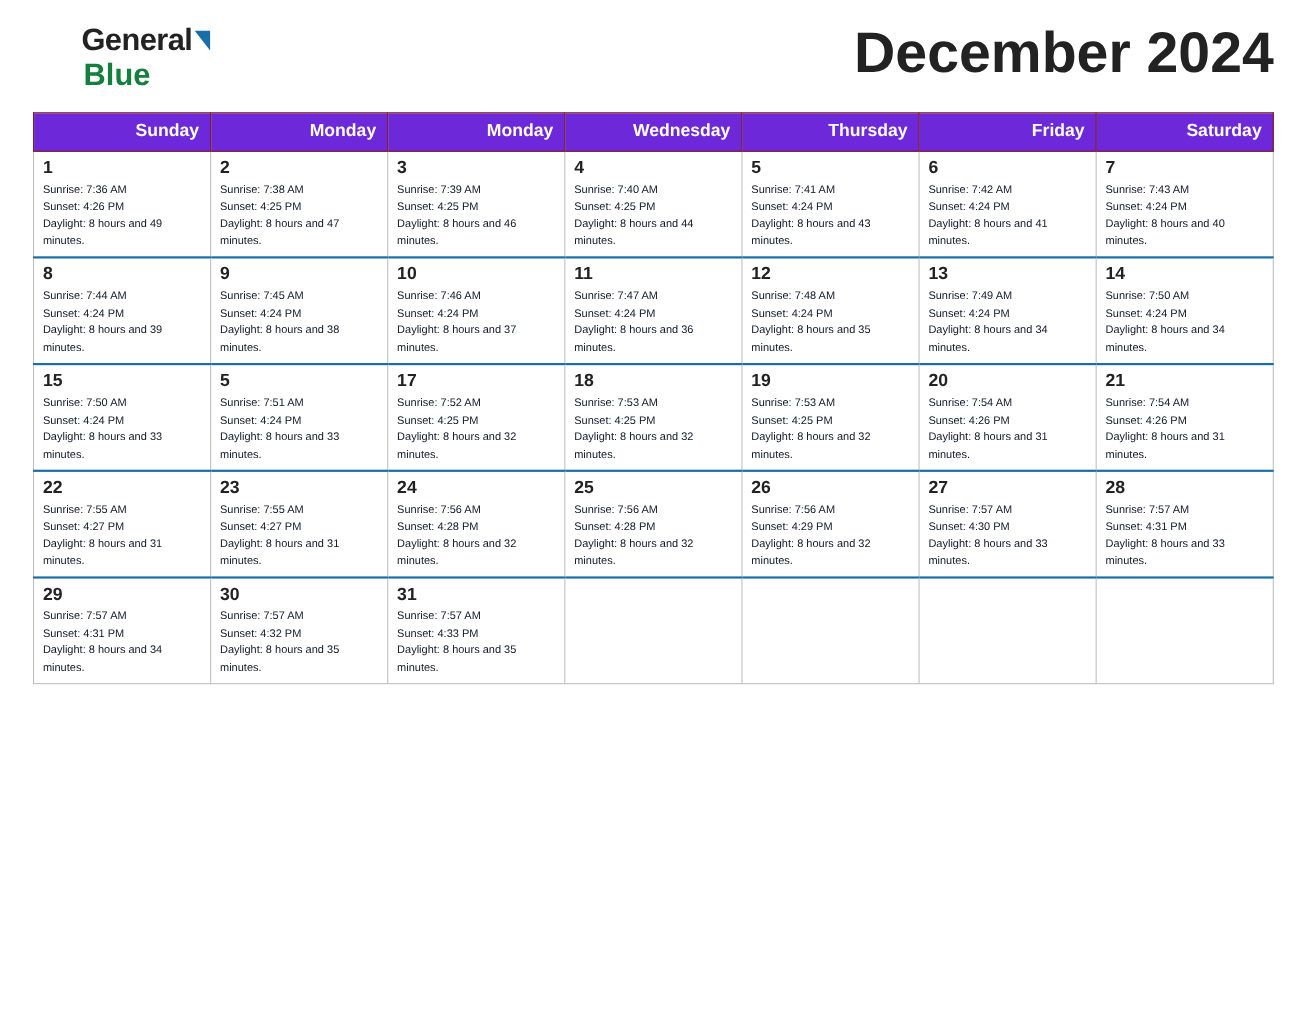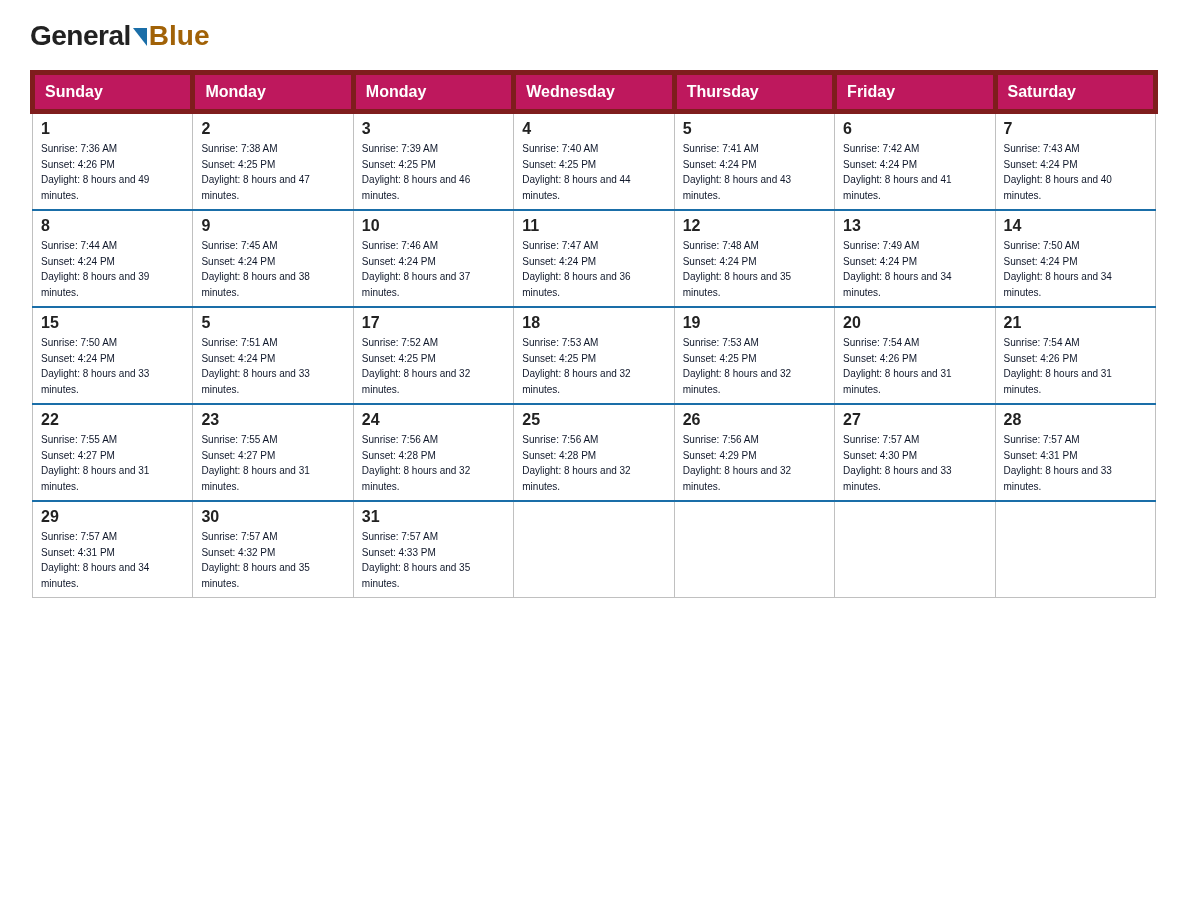--- a/index.html
+++ b/index.html
@@ -19,8 +19,9 @@
     }
     .logo {
       display: flex;
-      flex-direction: row;
+      flex-direction: column;
       align-items: flex-start;
+      margin-left: 44px;
     }
     .logo-text {
       display: flex;

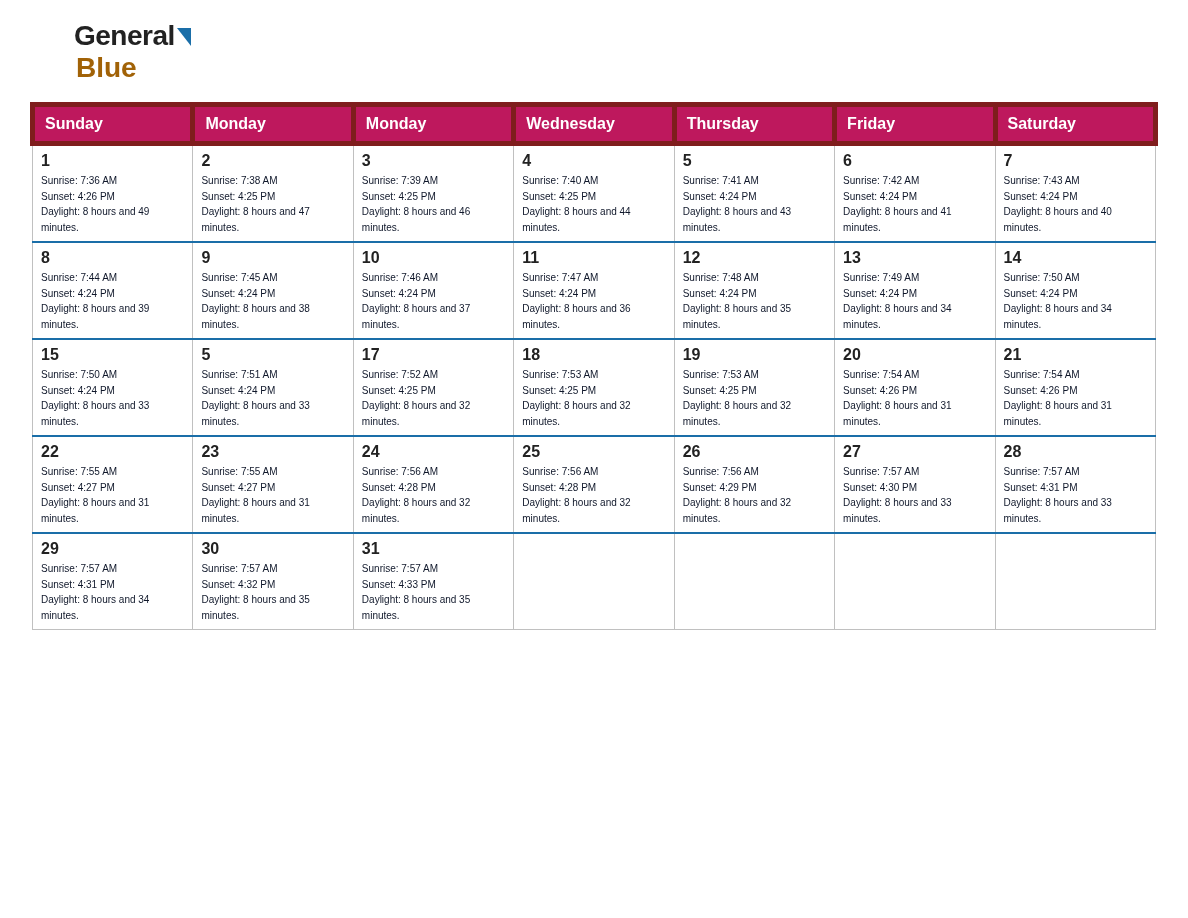--- a/index.html
+++ b/index.html
@@ -46,7 +46,7 @@
     .logo-blue {
       font-size: 28px;
       font-weight: bold;
-      color: #a16207;
+      color: #15803d;
       margin-left: 2px;
       text-align: center;
     }

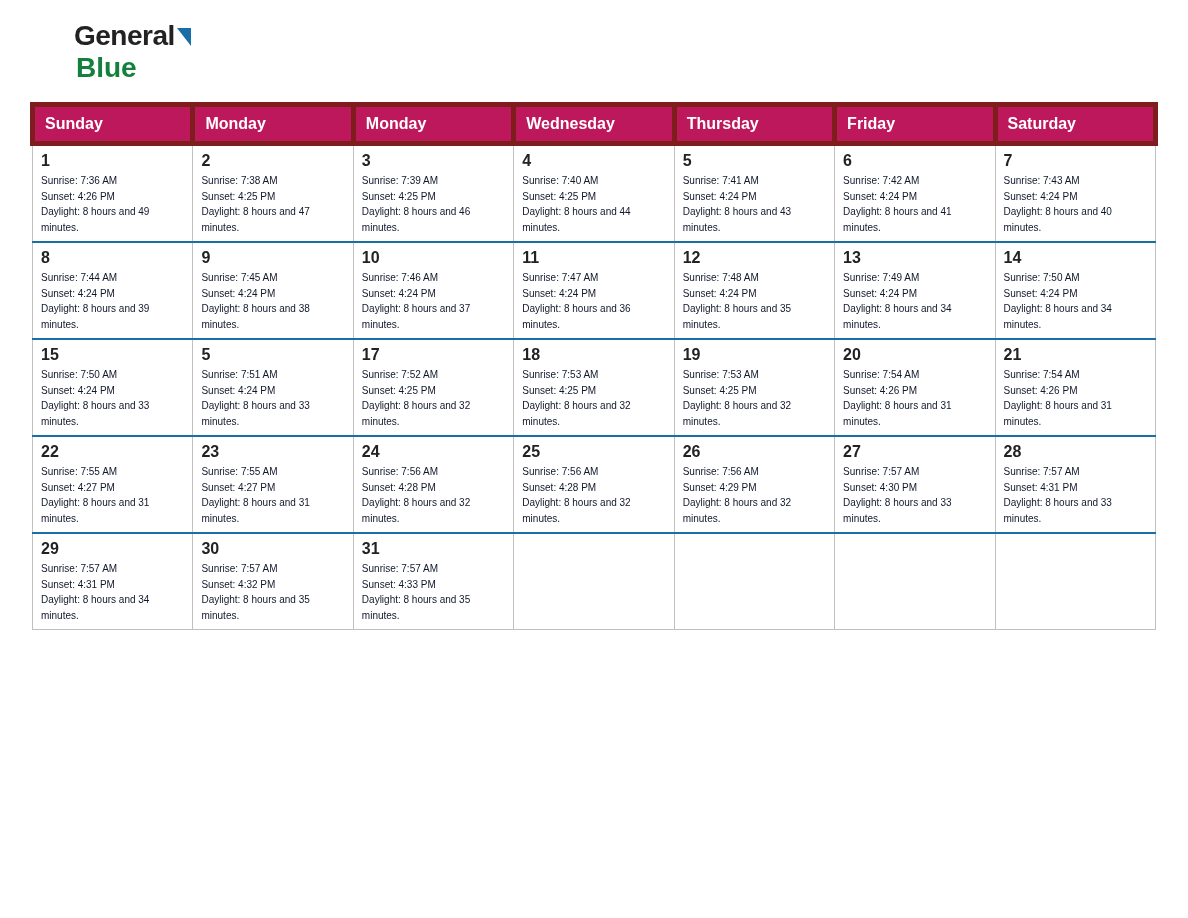--- a/index.html
+++ b/index.html
@@ -115,6 +115,7 @@
     <span class="logo-blue">Blue</span>
   </div>
   <div class="title-block">
+    <div class="main-title">December 2024</div>
   </div>
 </div>
 

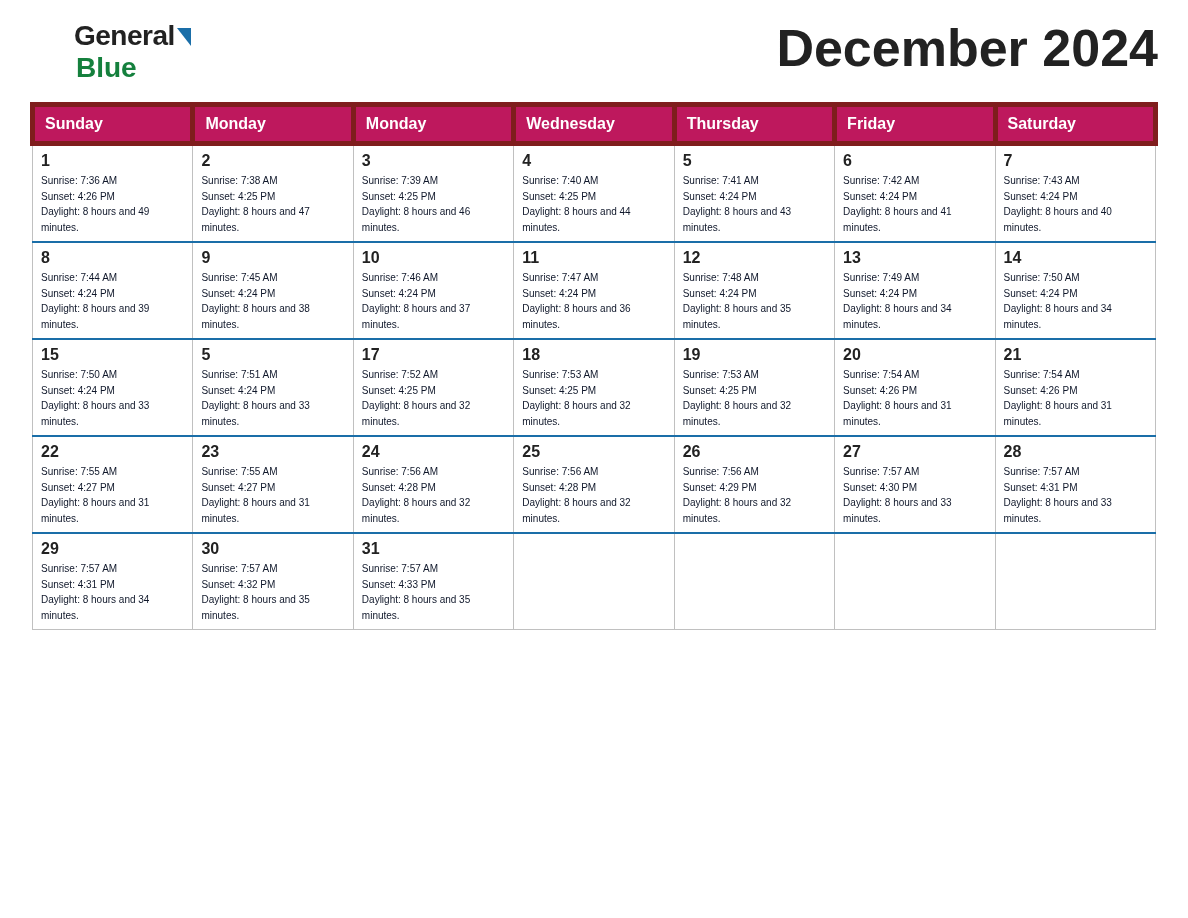--- a/index.html
+++ b/index.html
@@ -70,13 +70,13 @@
       border: 1.5px solid #1a6ea8;
     }
     .calendar th {
-      background-color: #be185d;
+      background-color: #6d28d9;
       color: #fff;
       font-size: 16px;
       font-weight: bold;
       padding: 8px 10px;
-      text-align: left;
-      border: 5px solid #7f1d1d;
+      text-align: right;
+      border: 1px solid #7f1d1d;
     }
     .calendar td {
       vertical-align: top;

